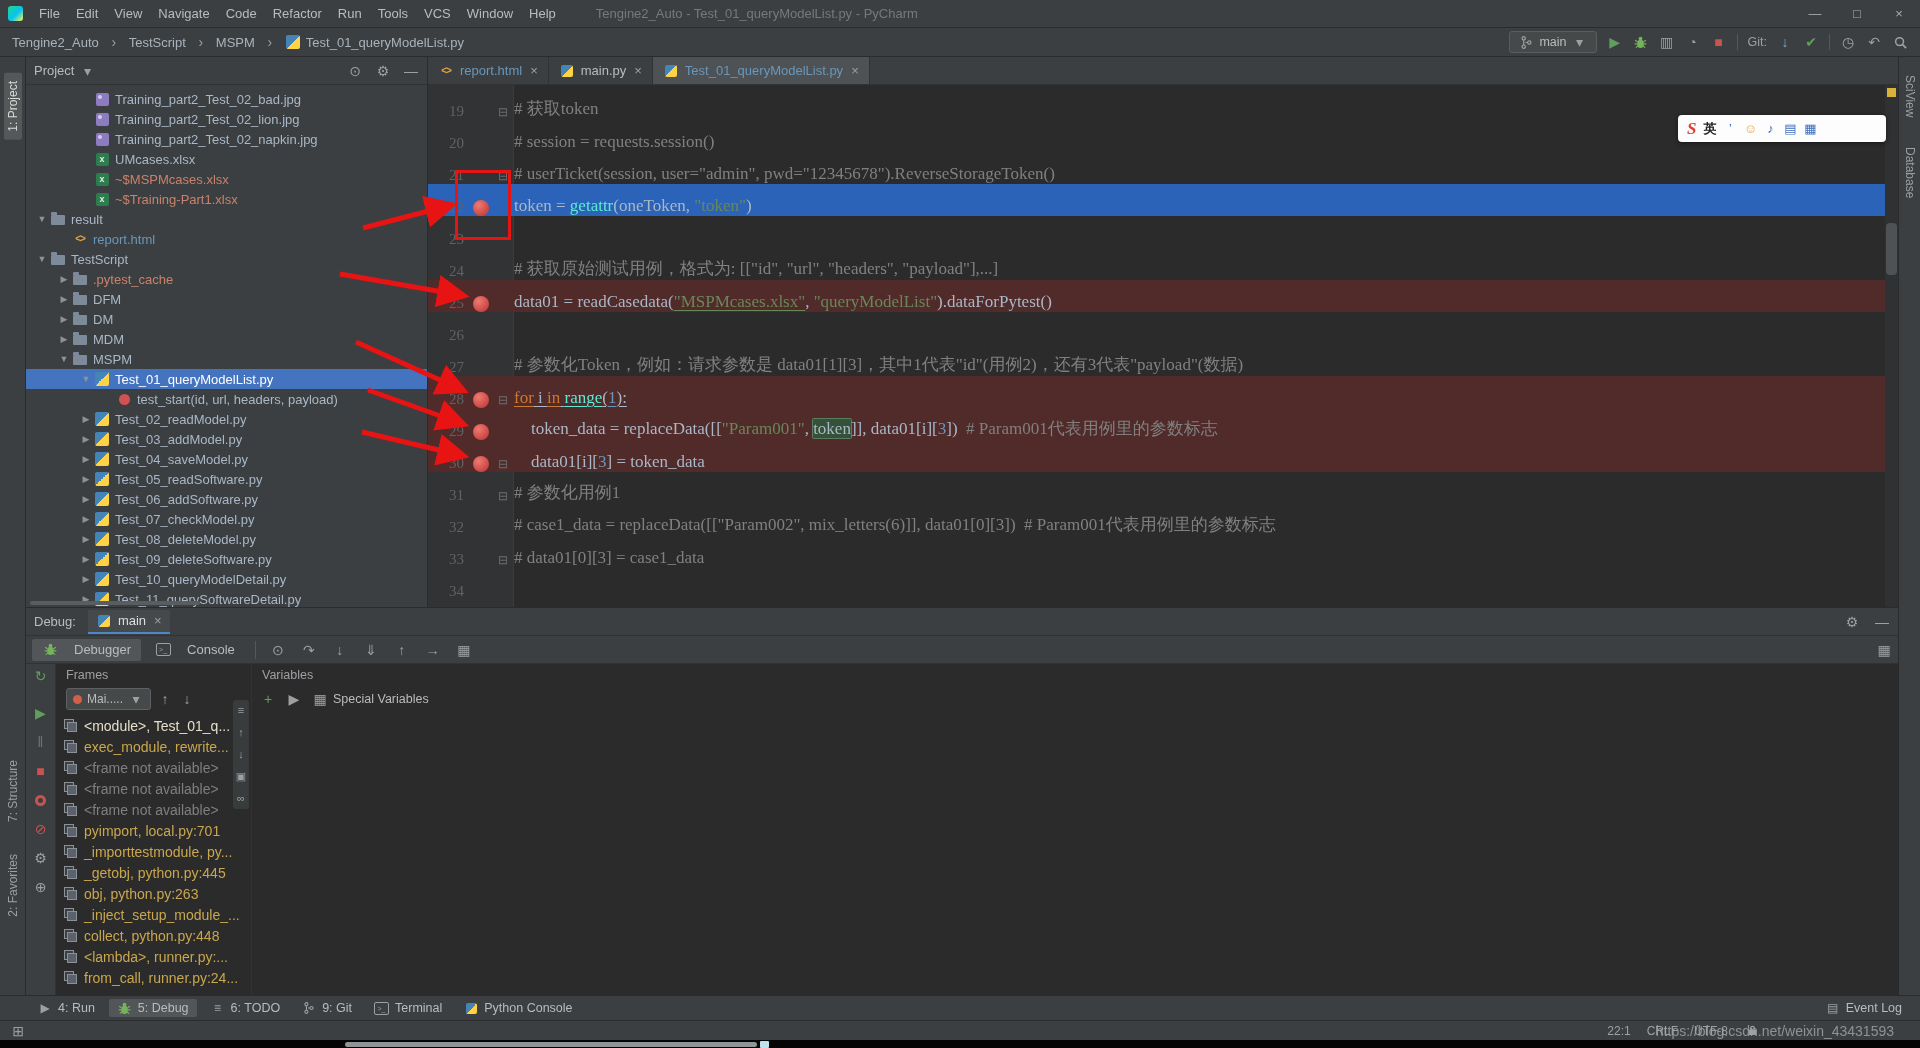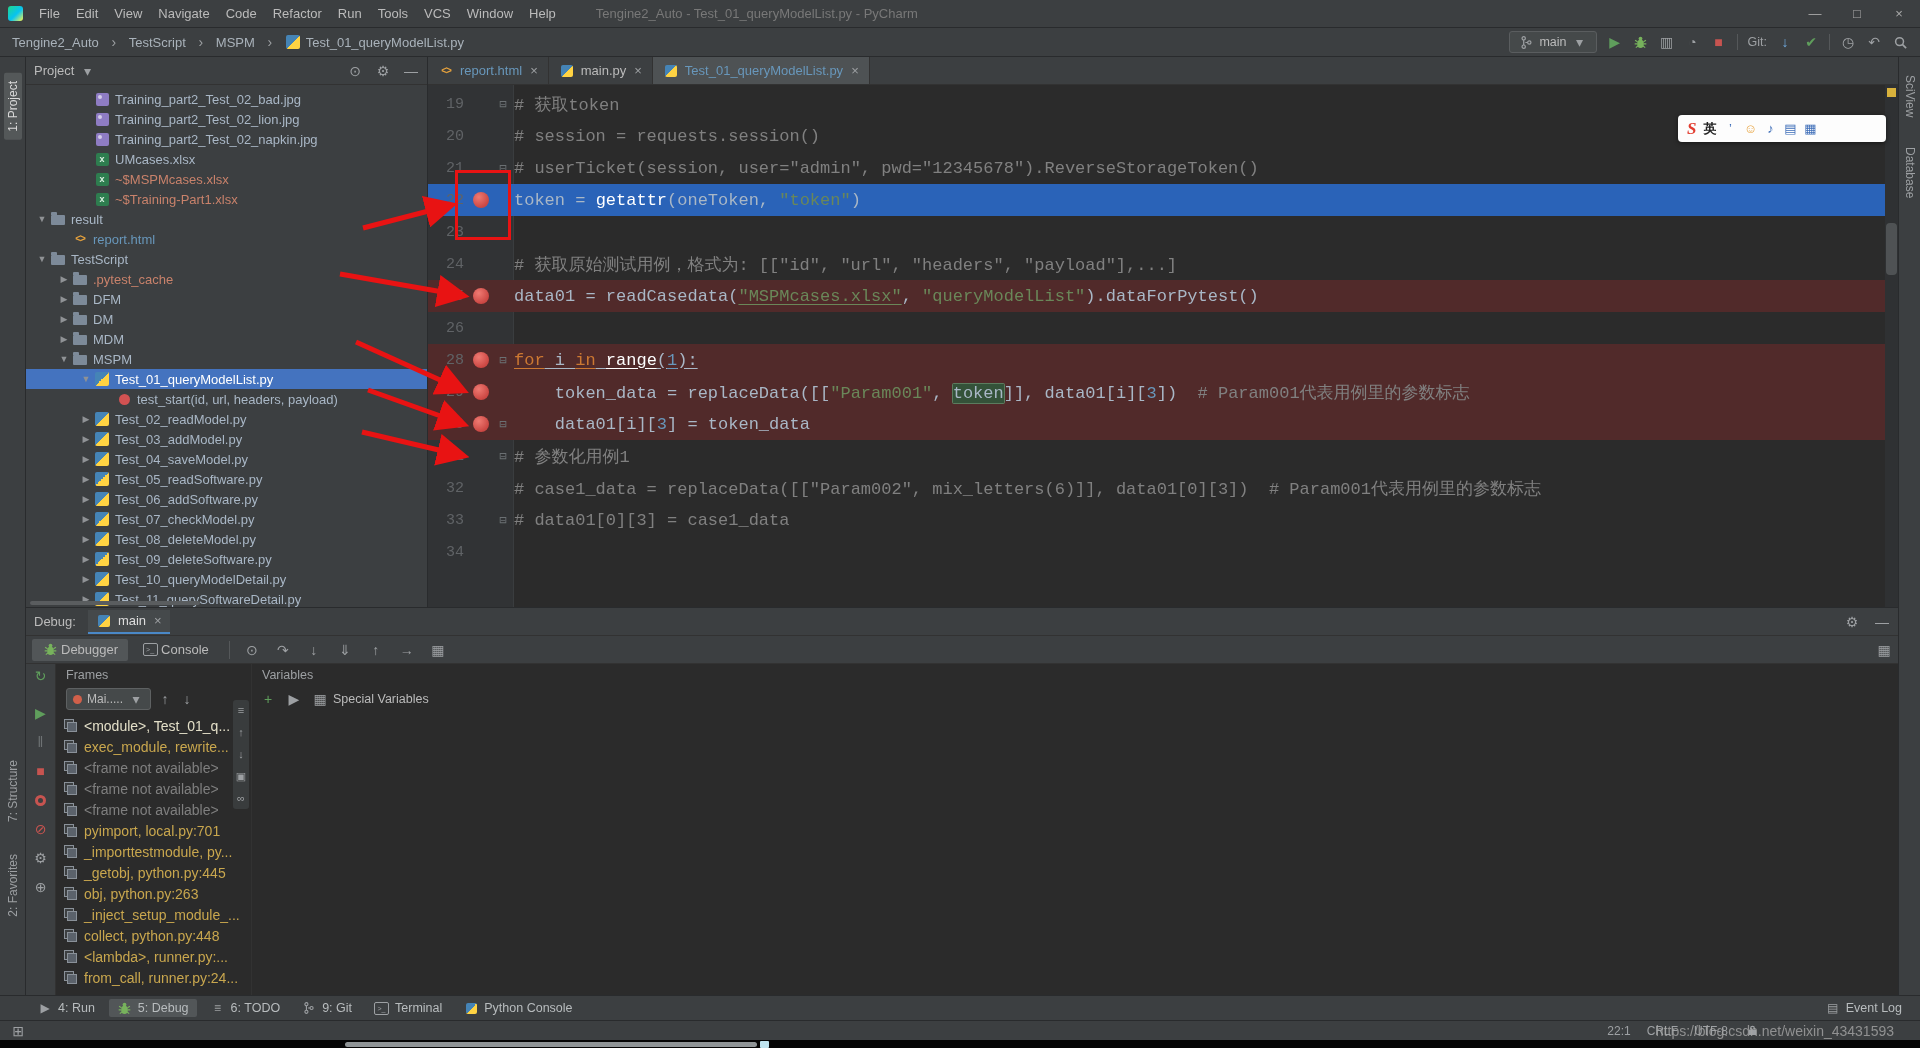--- a/index.html
+++ b/index.html
@@ -79,7 +79,7 @@
   .code-area{position:absolute;top:28px;left:0;right:0;bottom:0;overflow:hidden;}
   .gutter-bg{position:absolute;top:0;bottom:0;left:0;width:86px;background:#313335;border-right:1px solid #3a3d3f;z-index:0;}
   #code-lines{position:absolute;top:3px;left:0;right:0;z-index:1;}
-  .code-line{display:flex;align-items:center;height:32px;font-family:Liberation Mono, monospace;font-size:17px;white-space:pre;}
+  .code-line{display:flex;align-items:flex-end;height:32px;font-family:Liberation Serif, serif;font-size:17px;white-space:pre;}
   .row-cur{background:#2a63b8;}
   .row-bp{background:#512a2a;}
   .ln-num{width:40px;flex:none;text-align:right;color:#606366;font-size:15px;padding-right:4px;}

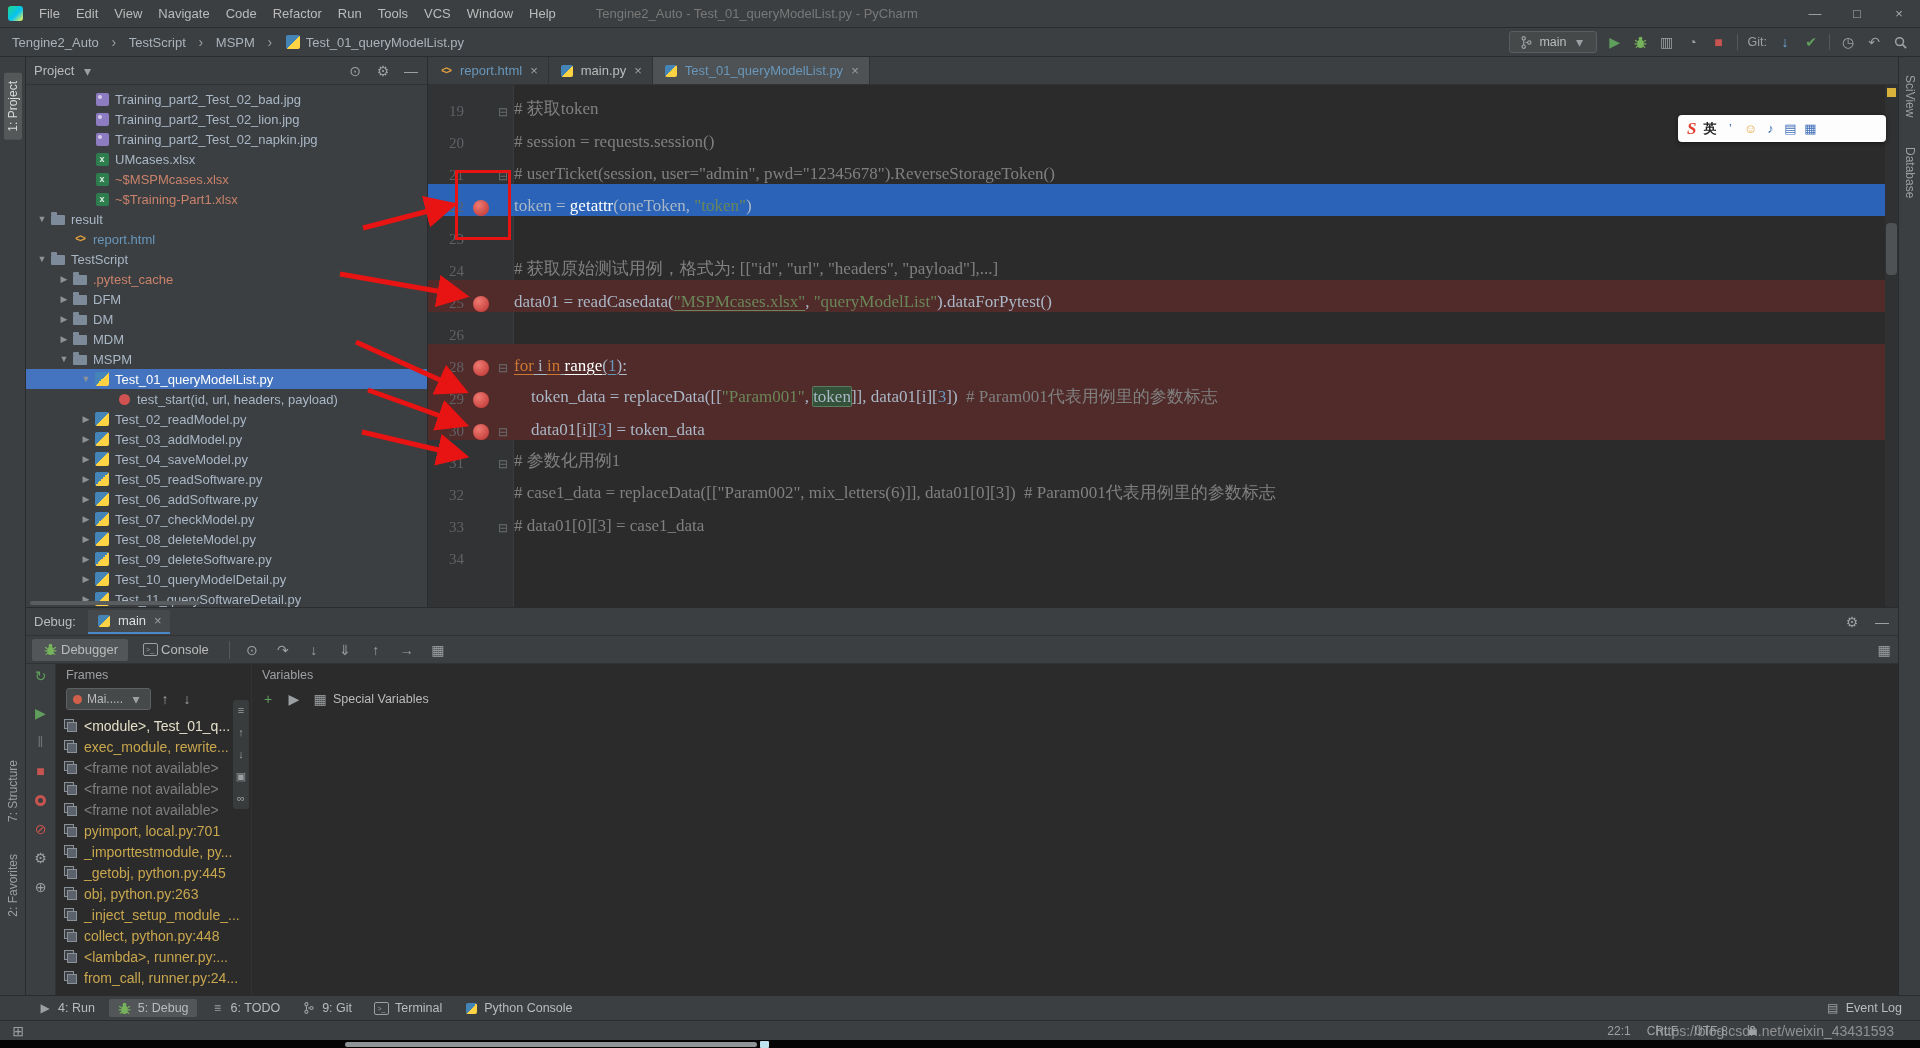--- a/index.html
+++ b/index.html
@@ -91,7 +91,7 @@
   .code-text .com{color:#808080;}
   .code-text .kw{color:#cc7832;}
   .code-text .str{color:#6a8759;}
-  .code-text .bi{color:#ffffff;}
+  .code-text .bi{color:#5eead4;}
   .code-text .num{color:#6897bb;}
   .code-text .txt{color:#a9b7c6;}
   .code-text .u{text-decoration:underline;text-underline-offset:3px;}

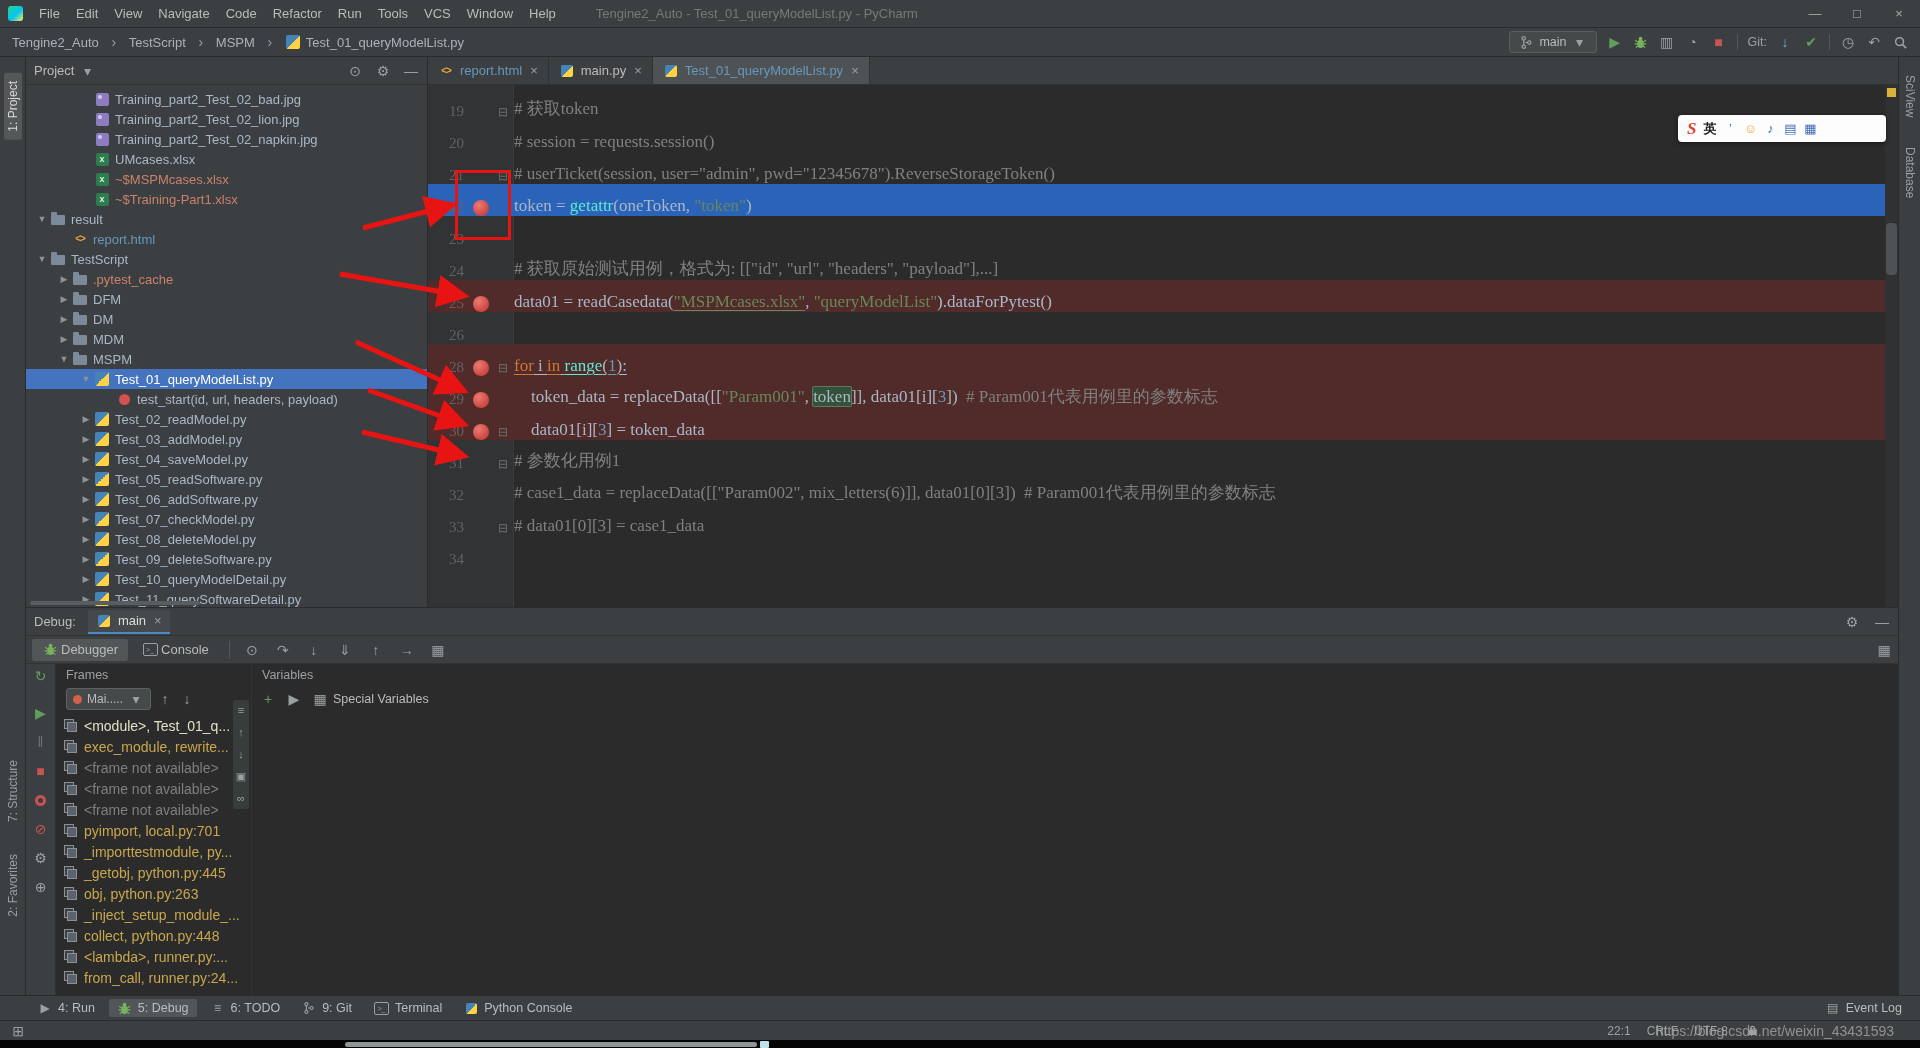--- a/index.html
+++ b/index.html
@@ -496,6 +496,7 @@
           <div class="code-line" data-name="code-line-24"><span class="ln-num" data-name="line-number">24</span><span class="bp-cell" data-name="breakpoint-gutter"></span><span class="fold-cell" data-name="fold-gutter"></span><span class="code-text" data-name="code-text"><span class="com"># 获取原始测试用例，格式为: [["id", "url", "headers", "payload"],...]</span></span></div>
           <div class="code-line row-bp" data-name="code-line-25"><span class="ln-num" data-name="line-number">25</span><span class="bp-cell" data-name="breakpoint-gutter"><span class="bp" data-name="breakpoint-icon"></span></span><span class="fold-cell" data-name="fold-gutter"></span><span class="code-text" data-name="code-text"><span class="txt">data01 = readCasedata(</span><span class="str u">"MSPMcases.xlsx"</span><span class="txt">, </span><span class="str">"queryModelList"</span><span class="txt">).dataForPytest()</span></span></div>
           <div class="code-line" data-name="code-line-26"><span class="ln-num" data-name="line-number">26</span><span class="bp-cell" data-name="breakpoint-gutter"></span><span class="fold-cell" data-name="fold-gutter"></span><span class="code-text" data-name="code-text"></span></div>
+          <div class="code-line" data-name="code-line-27"><span class="ln-num" data-name="line-number">27</span><span class="bp-cell" data-name="breakpoint-gutter"></span><span class="fold-cell" data-name="fold-gutter"></span><span class="code-text" data-name="code-text"><span class="com"># 参数化Token，例如：请求参数是 data01[1][3]，其中1代表"id"(用例2)，还有3代表"payload"(数据)</span></span></div>
           <div class="code-line row-bp" data-name="code-line-28"><span class="ln-num" data-name="line-number">28</span><span class="bp-cell" data-name="breakpoint-gutter"><span class="bp" data-name="breakpoint-icon"></span></span><span class="fold-cell" data-name="fold-gutter"><span class="fold" data-name="fold-marker-icon">⊟</span></span><span class="code-text" data-name="code-text"><span class="kw u">for</span><span class="txt u"> i </span><span class="kw u">in</span><span class="txt u"> </span><span class="bi u">range</span><span class="txt u">(</span><span class="num u">1</span><span class="txt u">):</span></span></div>
           <div class="code-line row-bp" data-name="code-line-29"><span class="ln-num" data-name="line-number">29</span><span class="bp-cell" data-name="breakpoint-gutter"><span class="bp" data-name="breakpoint-icon"></span></span><span class="fold-cell" data-name="fold-gutter"></span><span class="code-text" data-name="code-text"><span class="txt">    token_data = replaceData([[</span><span class="str">"Param001"</span><span class="txt">, </span><span class="txt tok">token</span><span class="txt">]], data01[i][</span><span class="num">3</span><span class="txt">])  </span><span class="com"># Param001代表用例里的参数标志</span></span></div>
           <div class="code-line row-bp" data-name="code-line-30"><span class="ln-num" data-name="line-number">30</span><span class="bp-cell" data-name="breakpoint-gutter"><span class="bp" data-name="breakpoint-icon"></span></span><span class="fold-cell" data-name="fold-gutter"><span class="fold" data-name="fold-marker-icon">⊟</span></span><span class="code-text" data-name="code-text"><span class="txt">    data01[i][</span><span class="num">3</span><span class="txt">] = token_data</span></span></div>

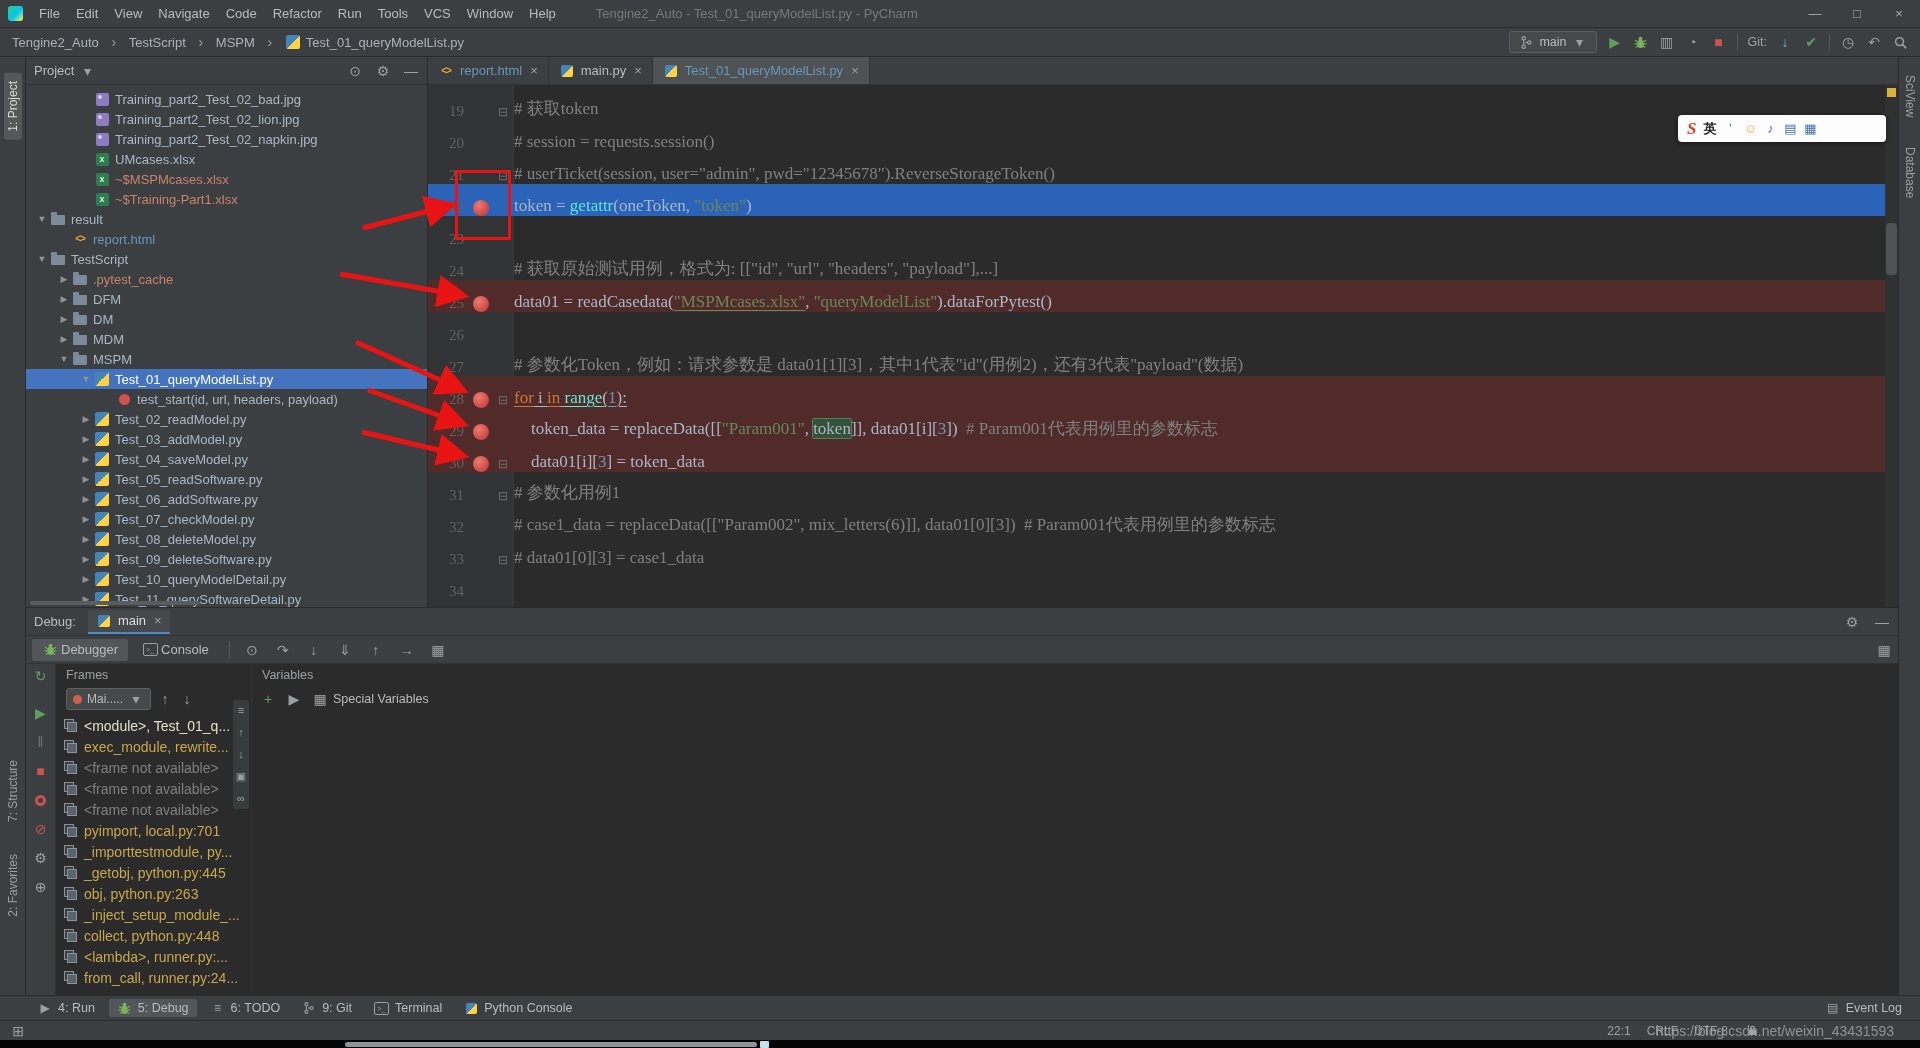--- a/index.html
+++ b/index.html
@@ -115,7 +115,7 @@
   .dh-right{margin-left:auto;display:flex;gap:14px;}
   .debug-toolbar{height:28px;display:flex;align-items:center;padding:0 6px;border-bottom:1px solid #323232;}
   #debug-tabs{display:flex;gap:4px;}
-  .dtab{display:flex;align-items:center;gap:3px;padding:3px 10px;color:#bbb;border-radius:2px;justify-content:space-between;}
+  .dtab{display:flex;align-items:center;gap:16px;padding:3px 10px;color:#bbb;border-radius:2px;justify-content:space-between;}
   .dtab.active{background:#525658;}
   .dt-sep{width:1px;height:18px;background:#55585a;margin:0 10px;}
   #step-icons{display:flex;gap:15px;margin-left:4px;}

